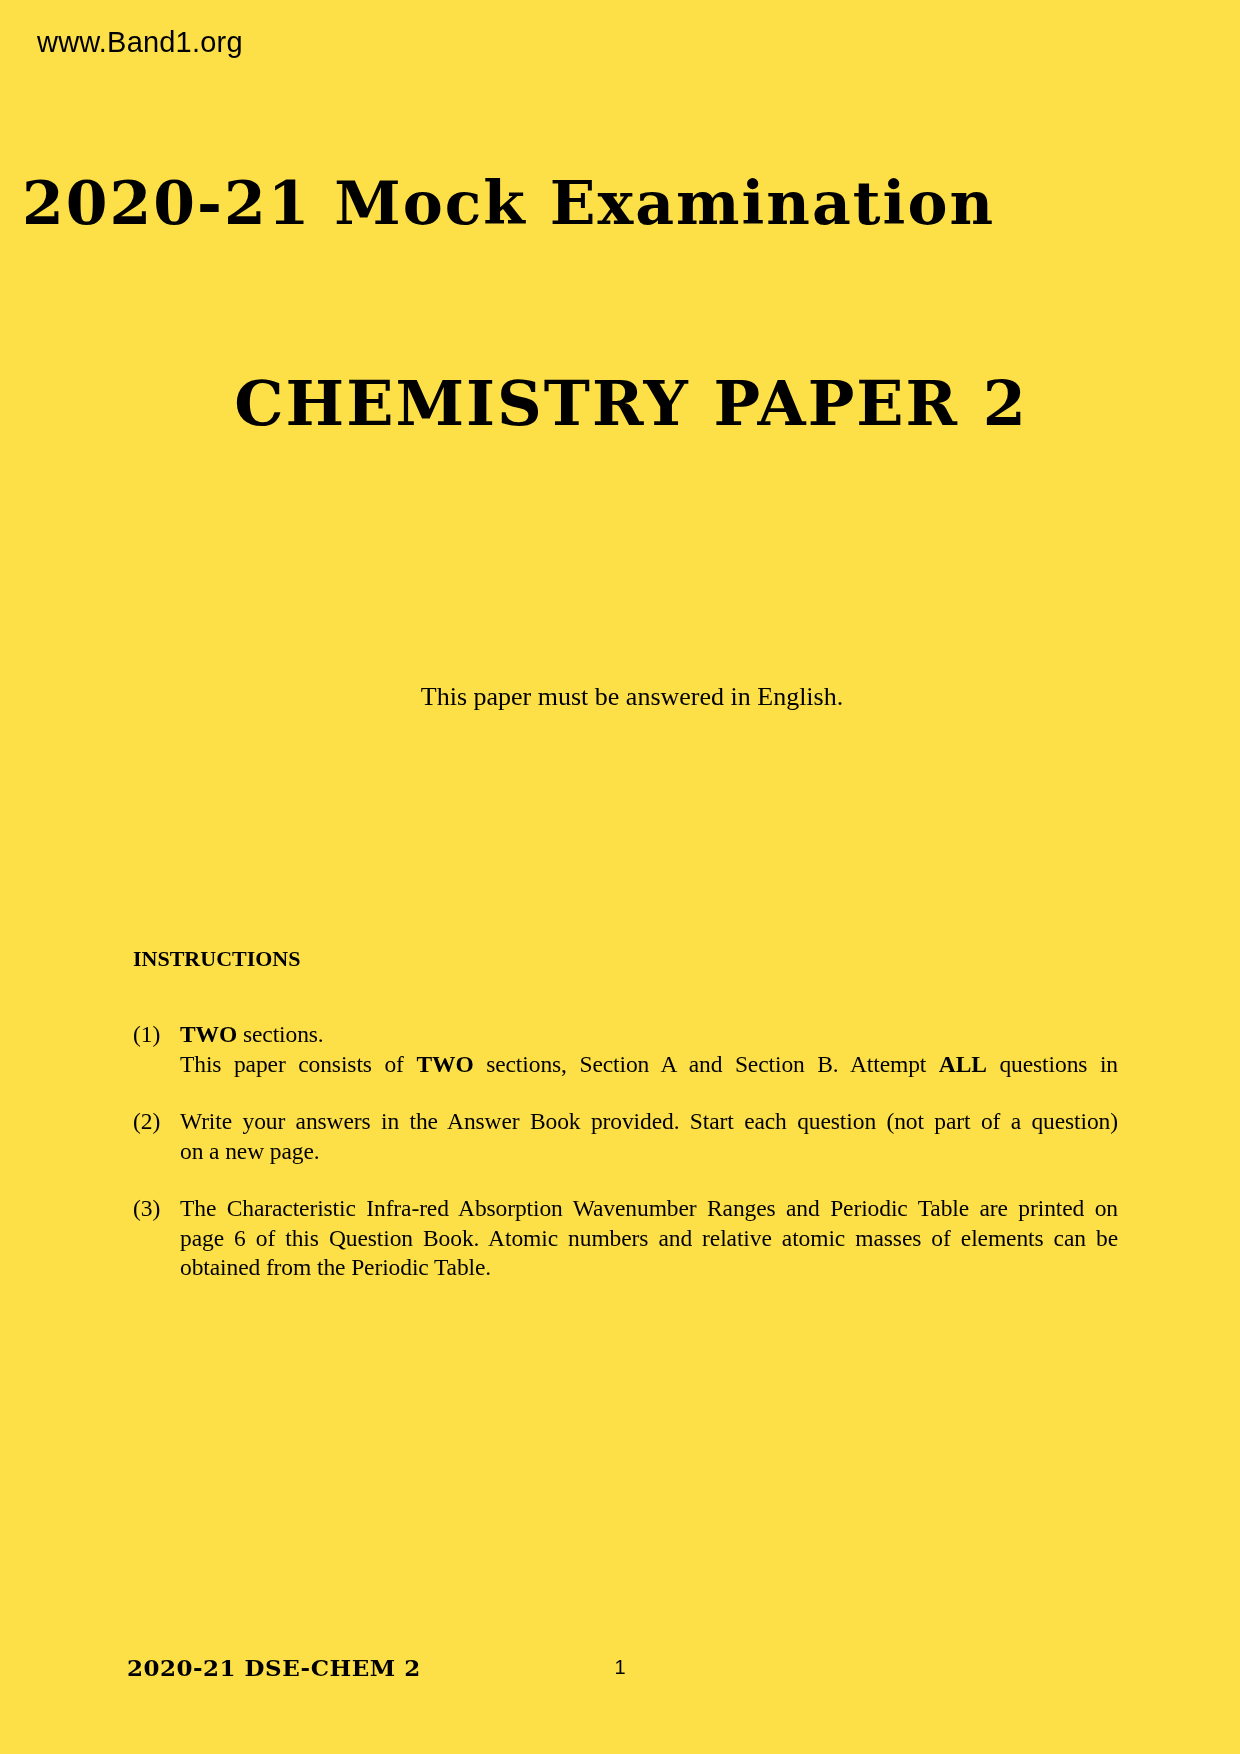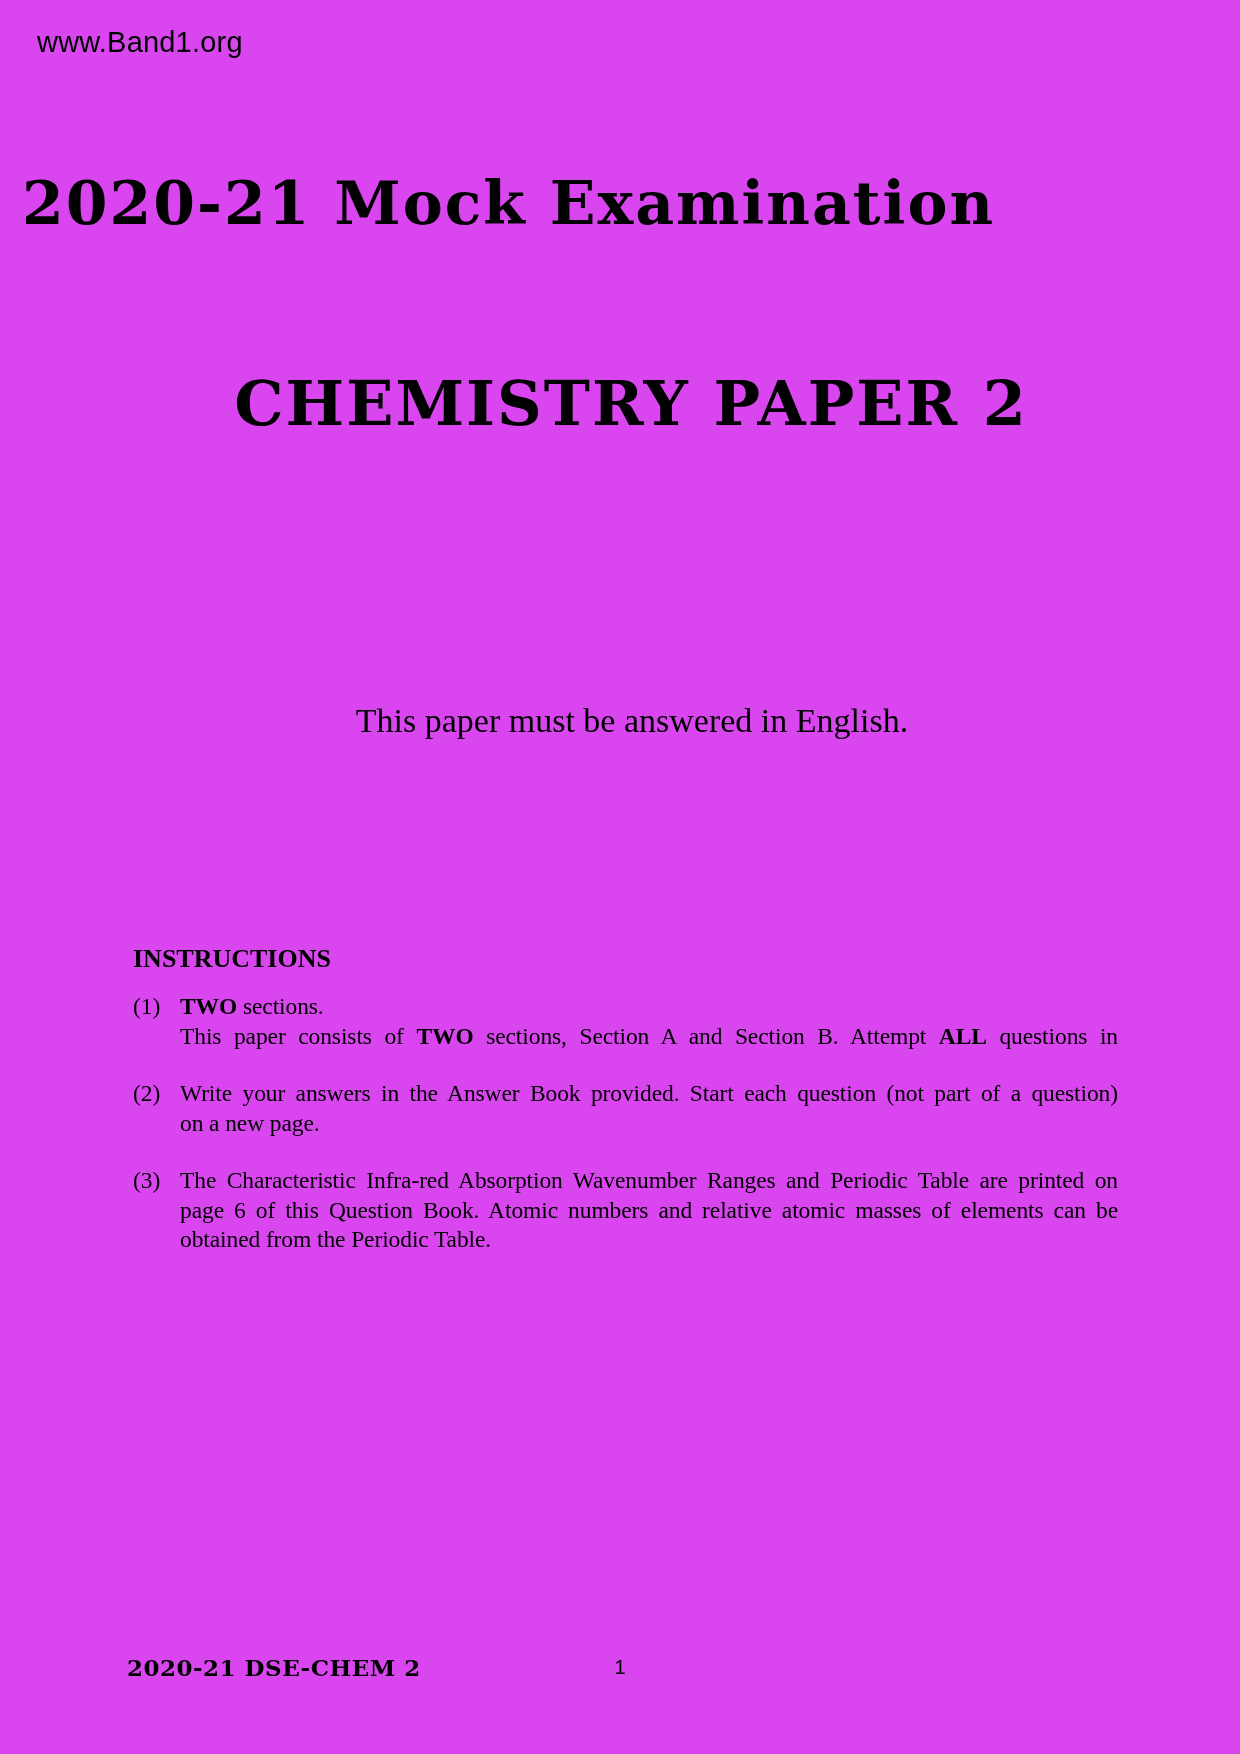--- a/index.html
+++ b/index.html
@@ -7,7 +7,7 @@
     position: relative;
     width: 1240px;
     height: 1754px;
-    background: #d946ef;
+    background: #fde047;
     color: #000000;
     font-family: "Liberation Serif", serif;
     overflow: hidden;

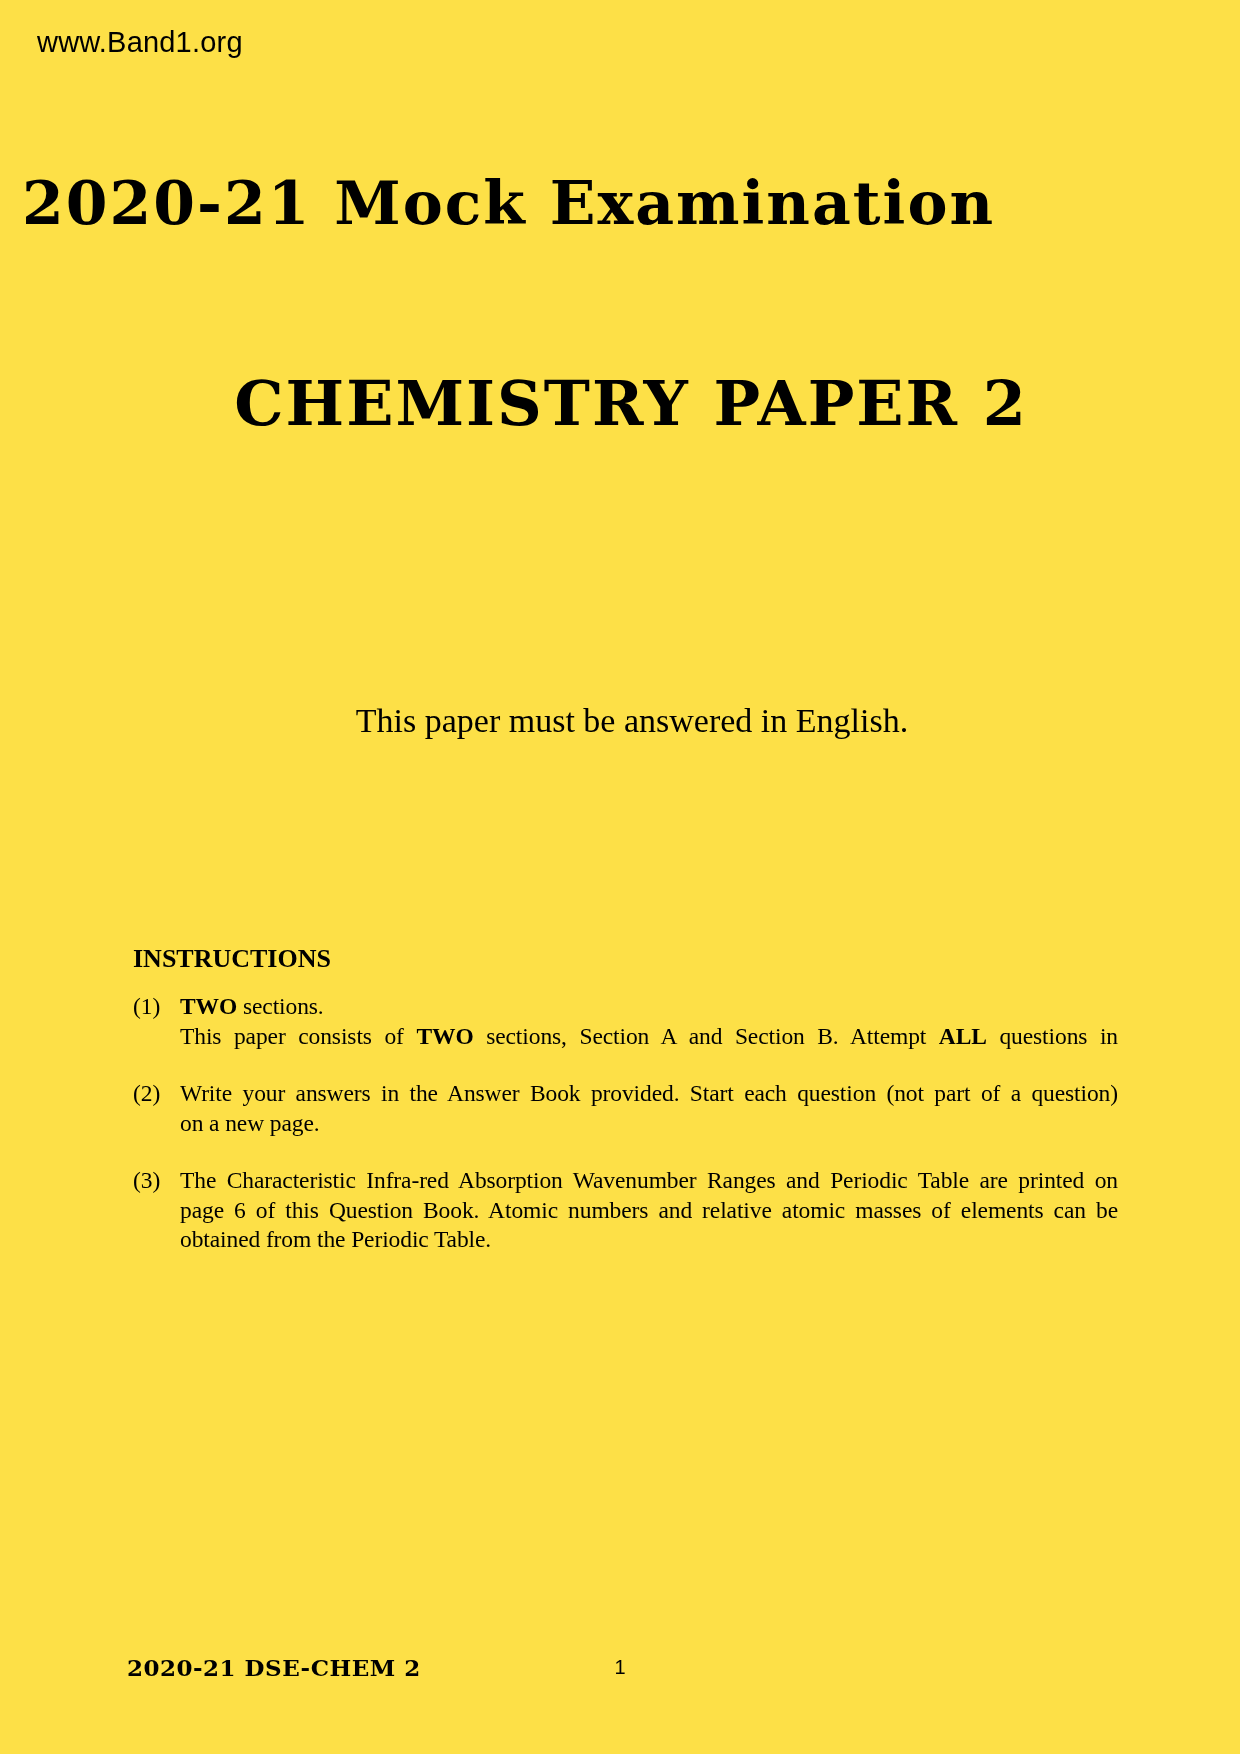--- a/index.html
+++ b/index.html
@@ -64,7 +64,7 @@
     white-space: nowrap;
   }
   .time-allowed { top: 597px; font-size: 38px; }
-  .language-note { top: 702px; font-size: 34px; }
+  .language-note { top: 682px; font-size: 26px; }
 
   .instructions {
     position: absolute;

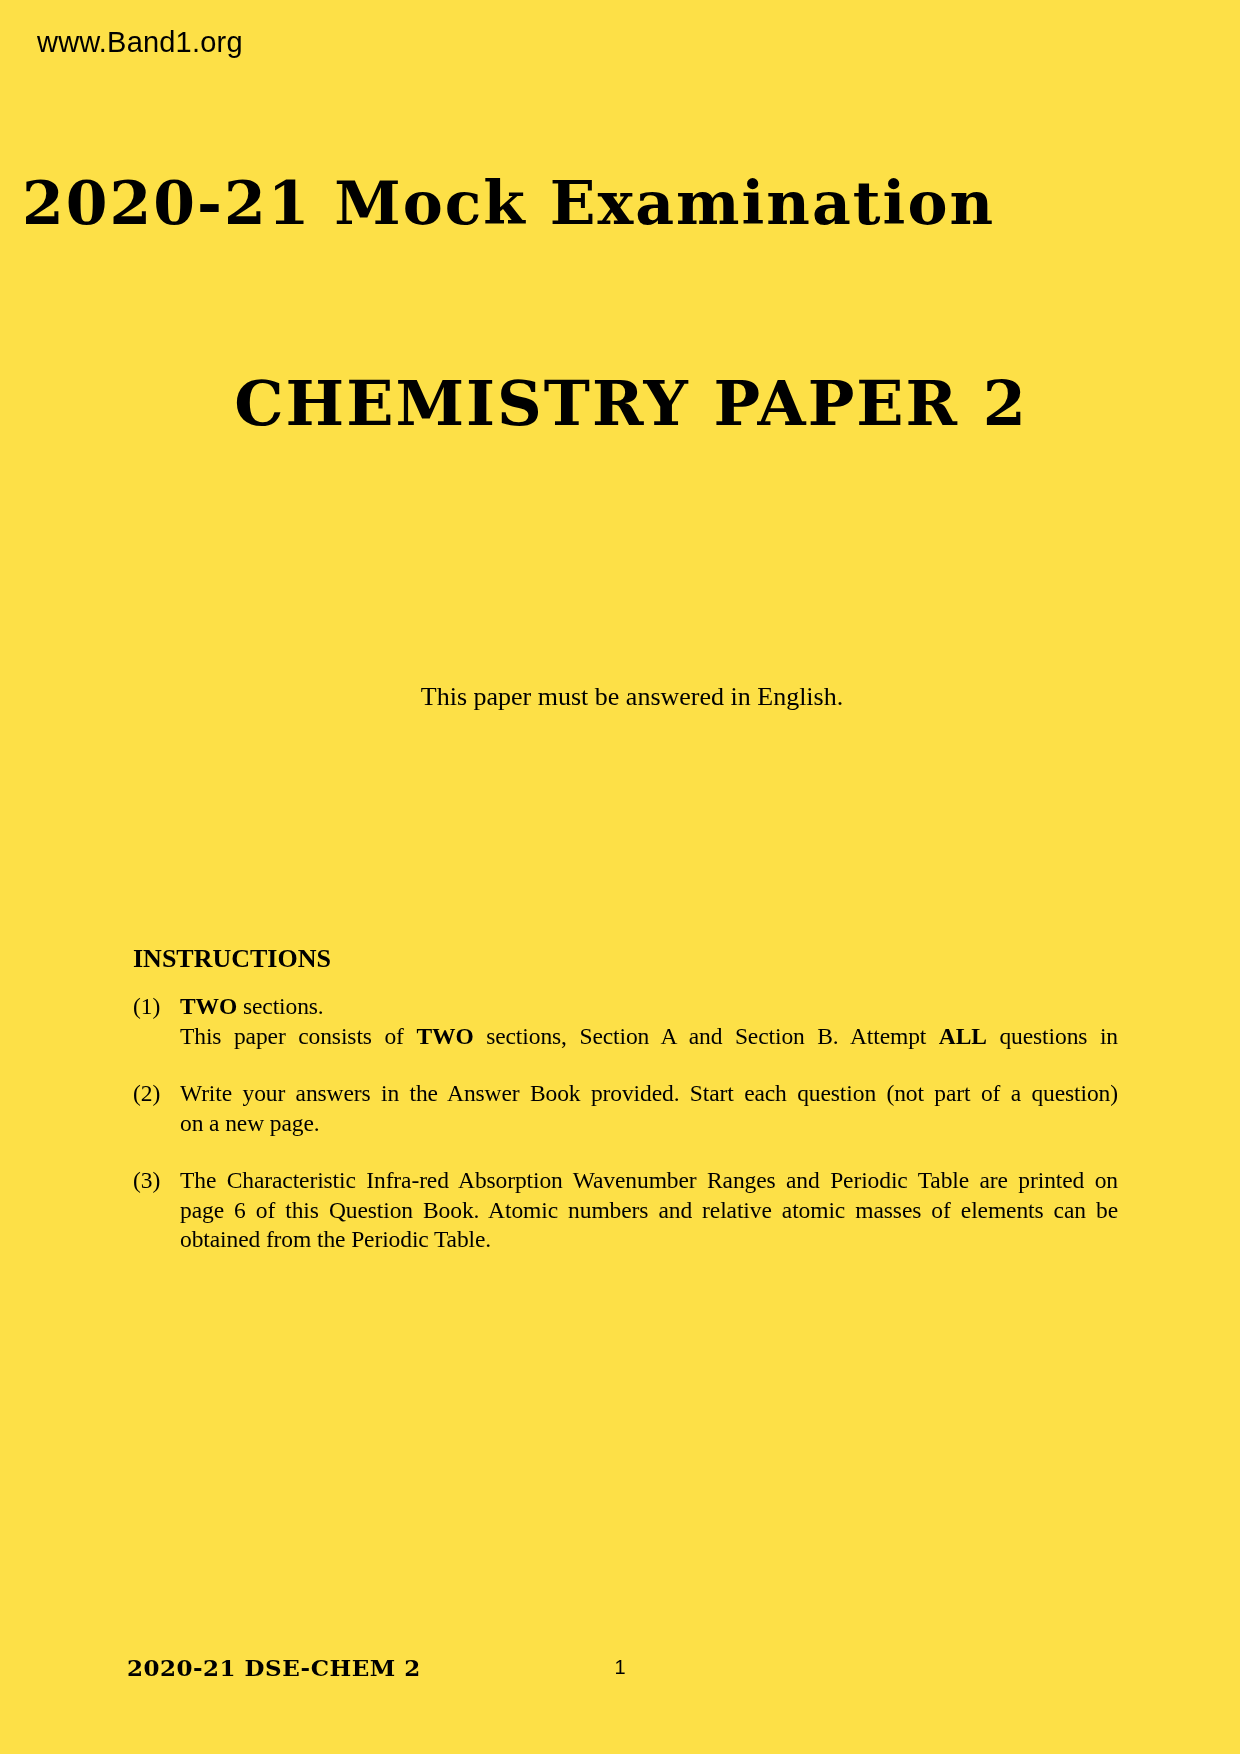--- a/index.html
+++ b/index.html
@@ -76,11 +76,11 @@
     letter-spacing: -0.1px;
   }
   .inst-heading {
-    font-size: 26px;
+    font-size: 22px;
     font-weight: bold;
     line-height: 26px;
     letter-spacing: 0;
-    margin: 0 0 20px 0;
+    margin: 0 0 48px 0;
   }
   .inst-item { display: flex; margin-bottom: 28px; }
   .inst-num { flex: 0 0 47px; }

